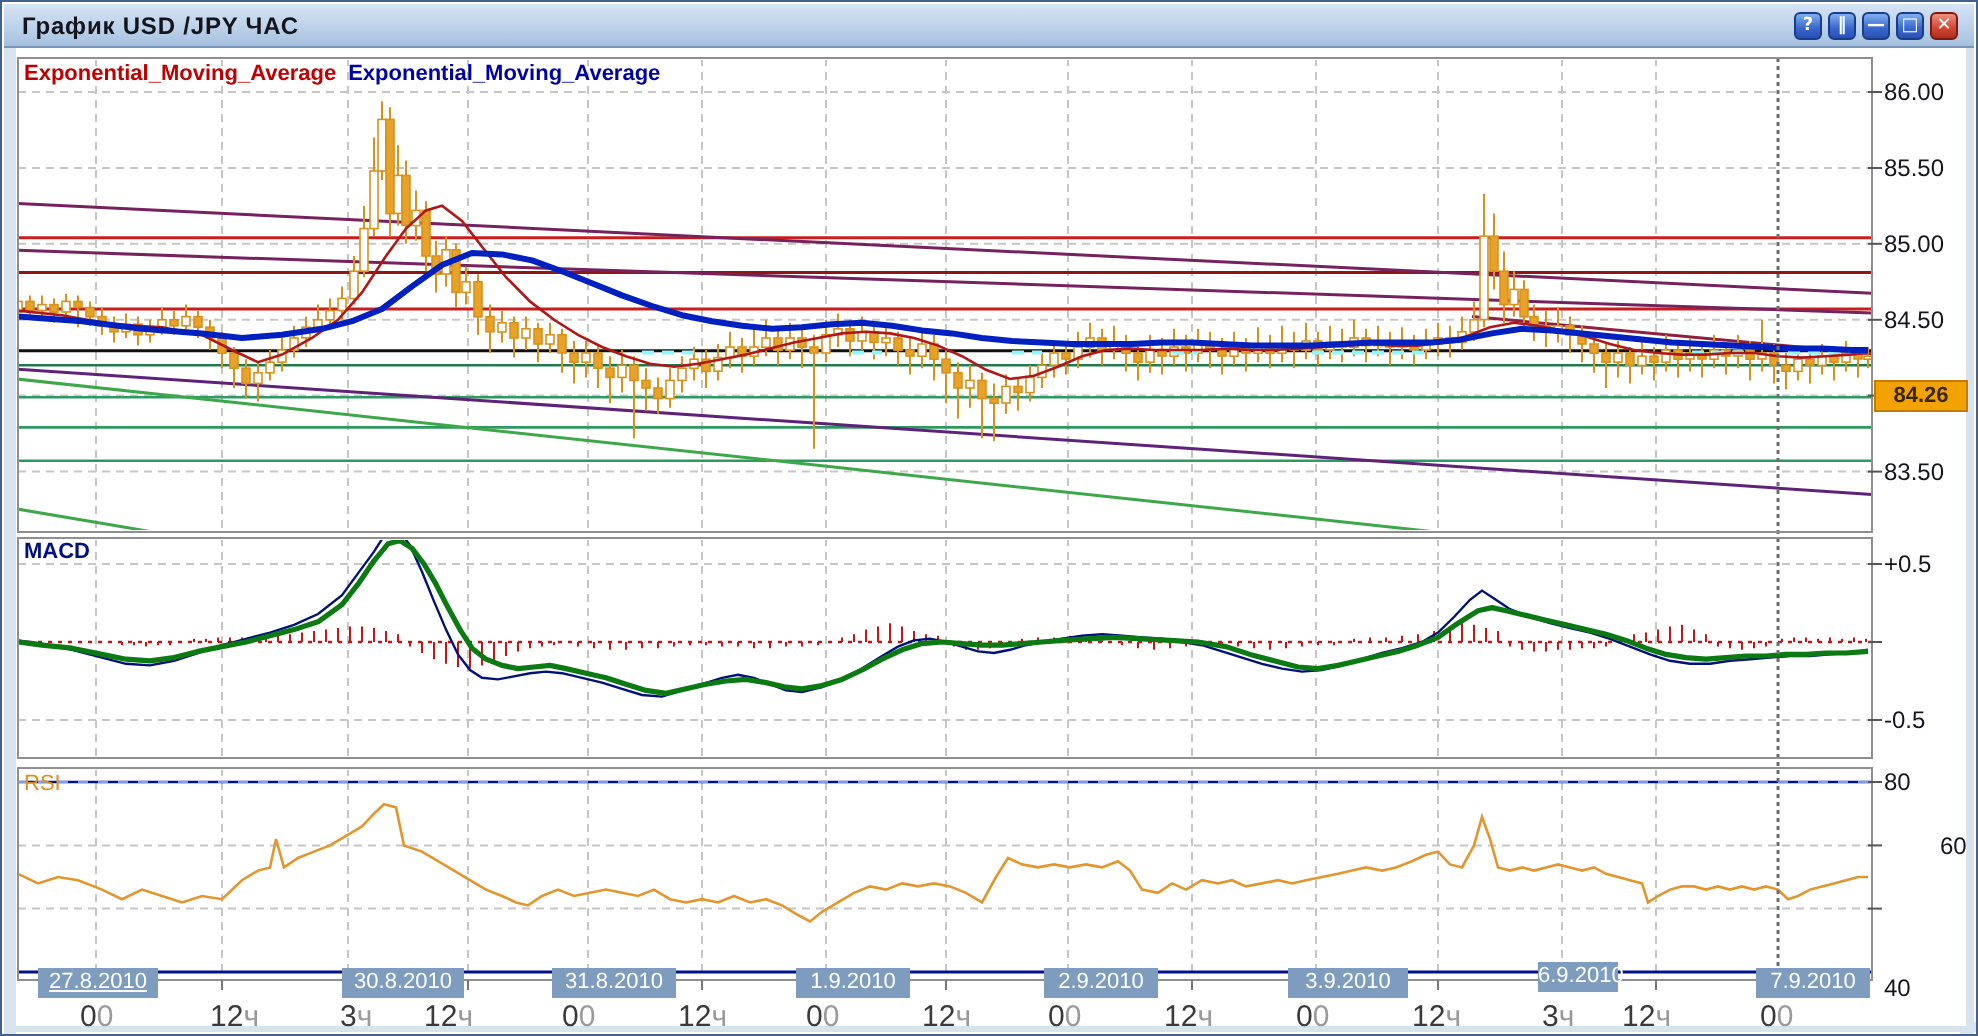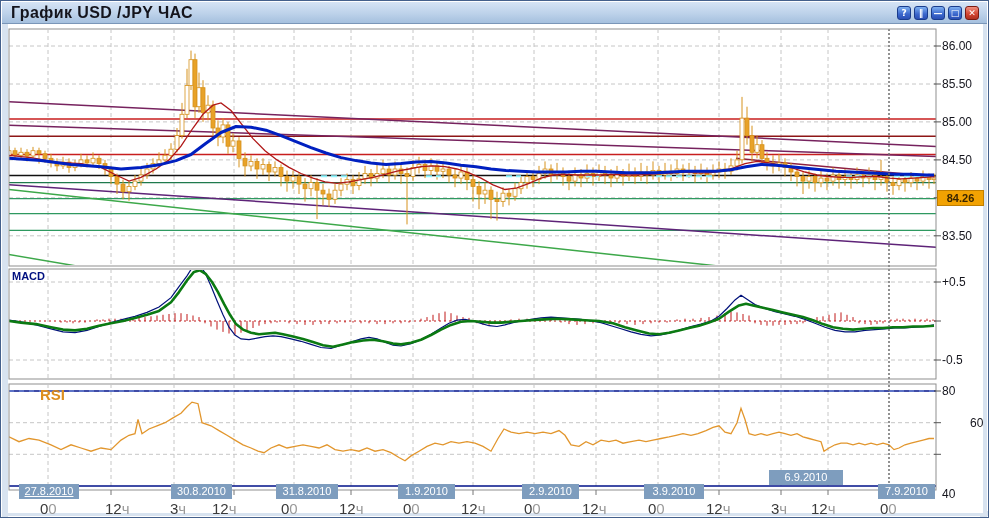--- a/index.html
+++ b/index.html
@@ -9,7 +9,7 @@
   #titlebar{position:absolute;left:1px;top:1px;right:1px;height:21px;
     background:linear-gradient(to bottom,#D5E3F5 0%,#BDD2EA 55%,#A5C0DE 100%);
     border-bottom:1px solid #7A96B8;display:flex;align-items:center;z-index:6;}
-  #title{margin-left:9px;font-size:16px;font-weight:bold;color:#14141c;letter-spacing:.4px;}
+  #title{margin-left:9px;font-size:12px;font-weight:bold;color:#14141c;letter-spacing:.4px;}
   #controls{margin-left:auto;margin-right:8px;display:flex;gap:3px;}
   .wbtn{width:14px;height:14px;border-radius:3px;border:1px solid #1A3C8C;
     background:linear-gradient(to bottom,#7FB0F0 0%,#3A66CC 60%,#2B4FB4 100%);

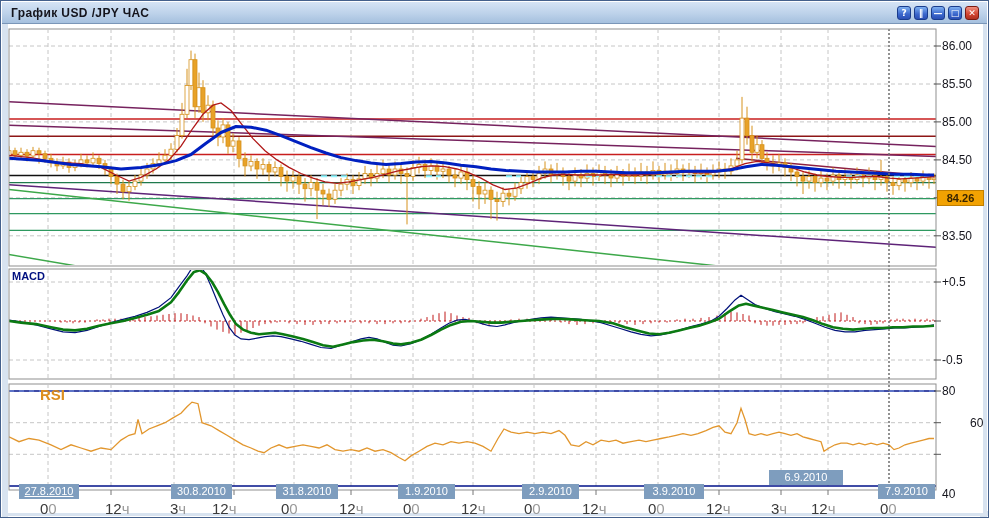--- a/index.html
+++ b/index.html
@@ -631,6 +631,7 @@
       <line x1="888" y1="489" x2="888" y2="494" stroke="#777"></line>
     </svg>
 
+  <div id="ema-labels"><span class="r">Exponential_Moving_Average</span><span class="b">Exponential_Moving_Average</span></div>
   <div id="macd-label" class="abs">MACD</div>
   <div id="rsi-label" class="abs">RSI</div>
   <div id="price-tag" class="price-tag" style="left: 936px; top: 169px; background: rgb(242, 162, 2); margin-top: 20px;">84.26</div>

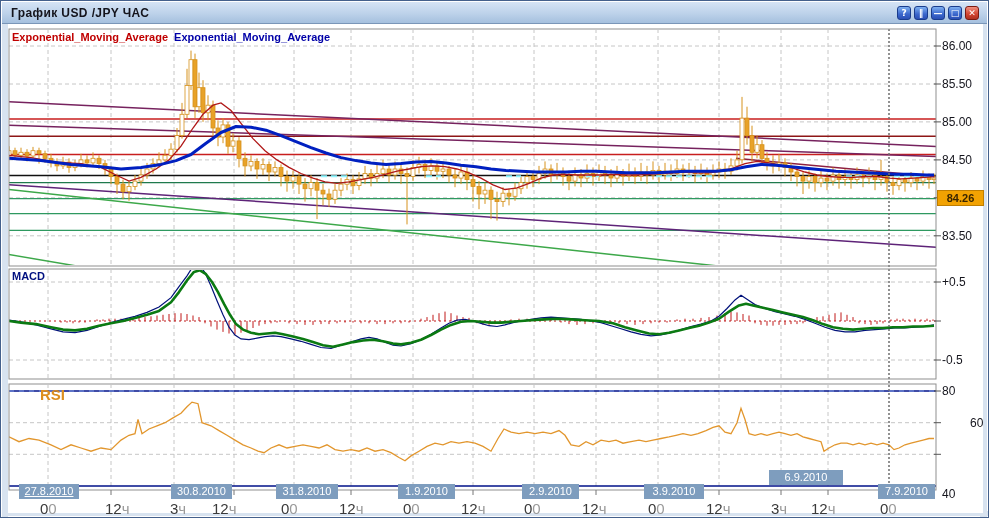--- a/index.html
+++ b/index.html
@@ -22,7 +22,7 @@
   #ema-labels{left:11px;top:30px;font-size:11px;font-weight:bold;white-space:pre;z-index:2;position:absolute;}
   #ema-labels .r{color:#C00000;} #ema-labels .b{color:#0000A8;margin-left:6px;}
   #macd-label{left:11px;top:269px;font-size:11px;font-weight:bold;color:#001080;}
-  #rsi-label{left:11px;top:385px;font-size:15px;font-weight:bold;color:#DD8F1E;margin-left:28px;}
+  #rsi-label{left:11px;top:385px;font-size:11px;font-weight:normal;color:#DD8F1E;}
   .axlab{position:absolute;z-index:2;font-size:12px;color:#15151d;}
   .price-tag{position:absolute;z-index:3;background:#F2A202;color:#3A2600;font-weight:bold;
     font-size:11px;text-align:center;width:45px;height:14px;line-height:14px;border:1px solid #C07E00;}

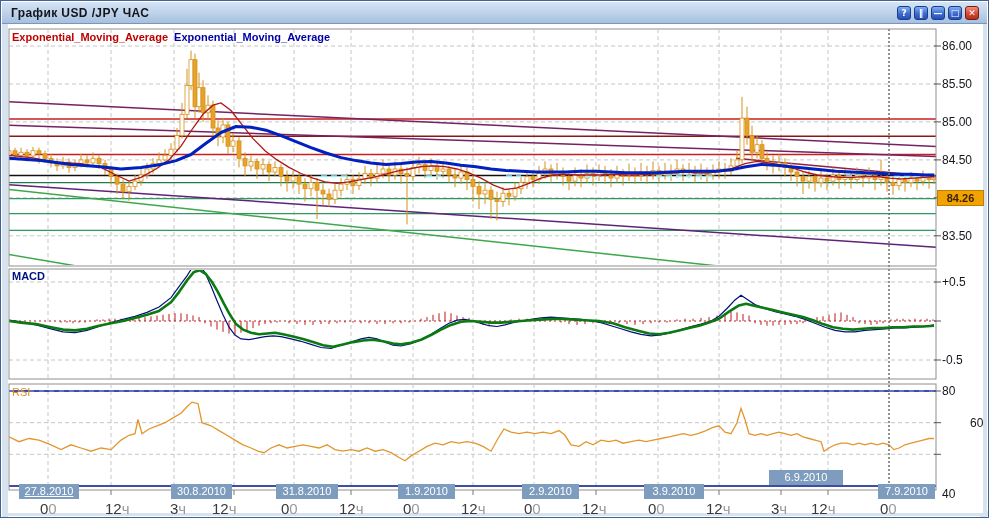--- a/index.html
+++ b/index.html
@@ -654,7 +654,7 @@
       <div class="datebox" style="left:397px;top:483px;width:57px;">1.9.2010</div>
       <div class="datebox" style="left:521px;top:483px;width:57px;">2.9.2010</div>
       <div class="datebox" style="left:643px;top:483px;width:60px;">3.9.2010</div>
-      <div class="datebox" style="left:768px;top:469px;width:74px;">6.9.2010</div>
+      <div class="datebox" style="left:768px;top:480px;width:40px;">6.9.2010</div>
       <div class="datebox" style="left:877px;top:483px;width:57px;">7.9.2010</div>
       <div class="tlabel" style="left:39px;top:499px;">0<span class="sfx">0</span></div>
       <div class="tlabel" style="left:104px;top:499px;">12<span class="sfx">ч</span></div>

